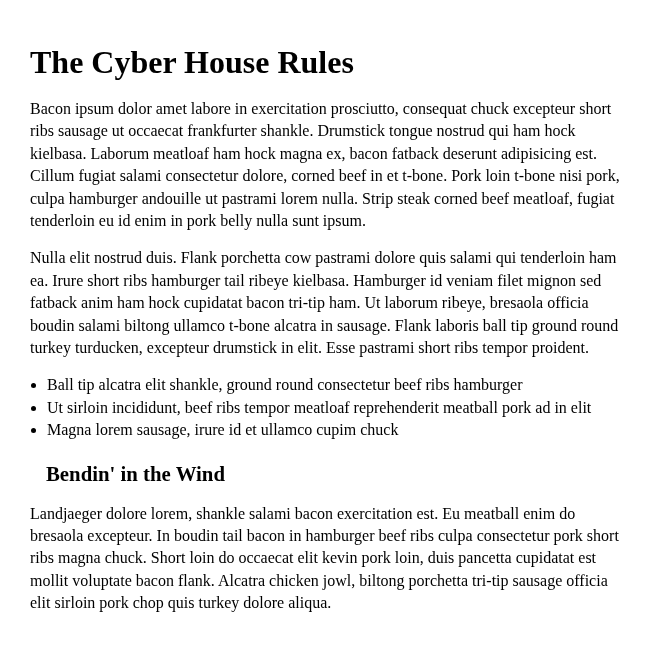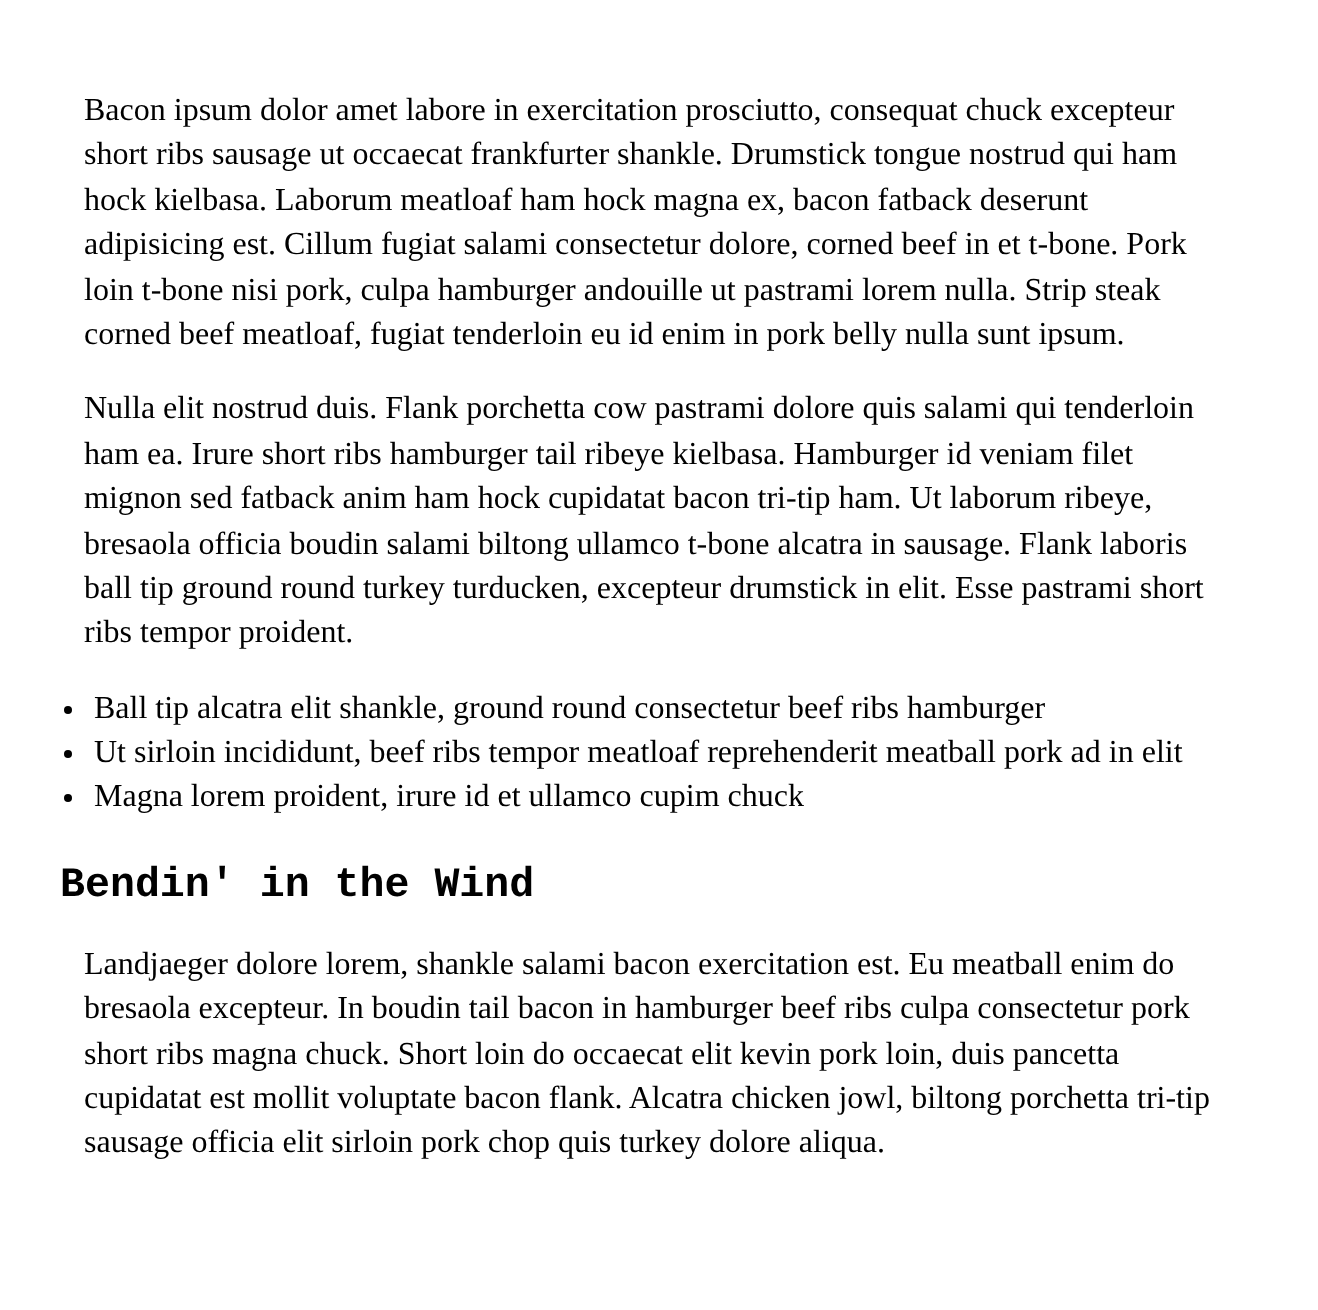--- a/index.html
+++ b/index.html
@@ -52,6 +52,7 @@
 <body>
 
 <main>
+  <h1>The Cyber House Rules</h1>
 
   <p>Bacon ipsum dolor amet labore in exercitation prosciutto, consequat chuck excepteur short ribs sausage ut occaecat frankfurter shankle. Drumstick tongue nostrud qui ham hock kielbasa. Laborum meatloaf ham hock magna ex, bacon fatback deserunt adipisicing est. Cillum fugiat salami consectetur dolore, corned beef in et t-bone. Pork loin t-bone nisi pork, culpa hamburger andouille ut pastrami lorem nulla. Strip steak corned beef meatloaf, fugiat tenderloin eu id enim in pork belly nulla sunt ipsum.</p>
 

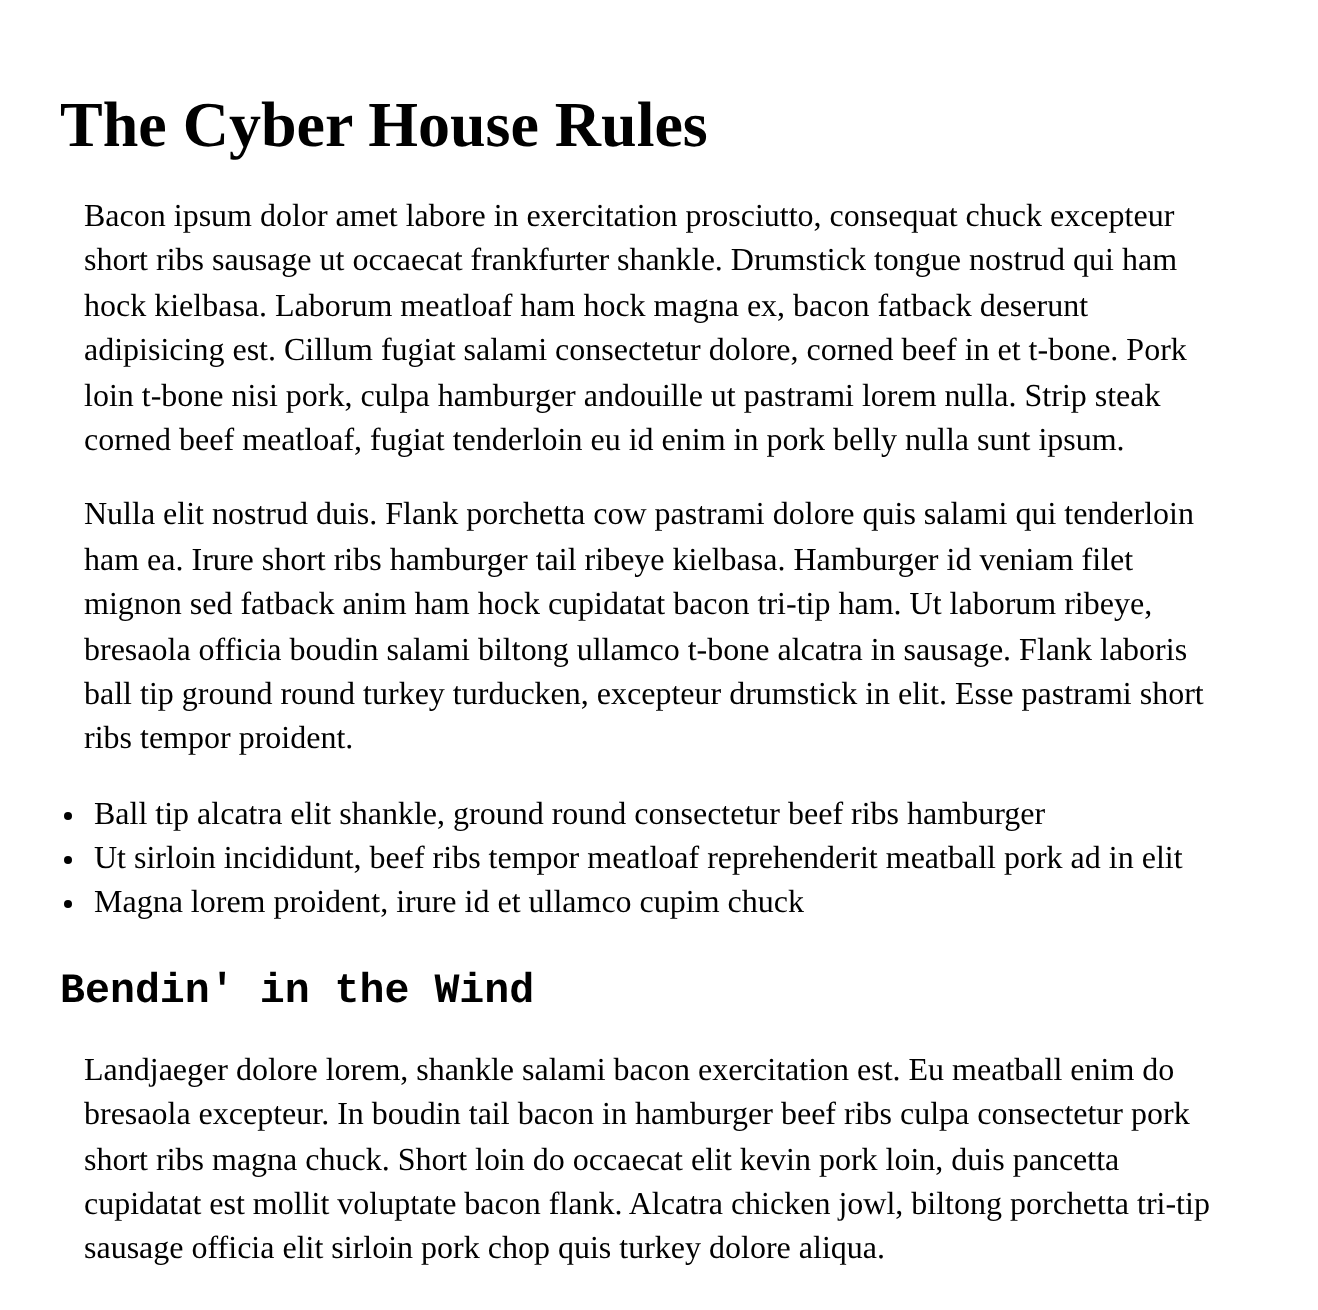--- a/index.html
+++ b/index.html
@@ -36,7 +36,7 @@
     font-family: Liberation Mono, monospace;
   }
   p {
-    margin: 15px 12px;
+    margin: 15px 0;
   }
   ul {
     margin: 10px 0 15px 0;

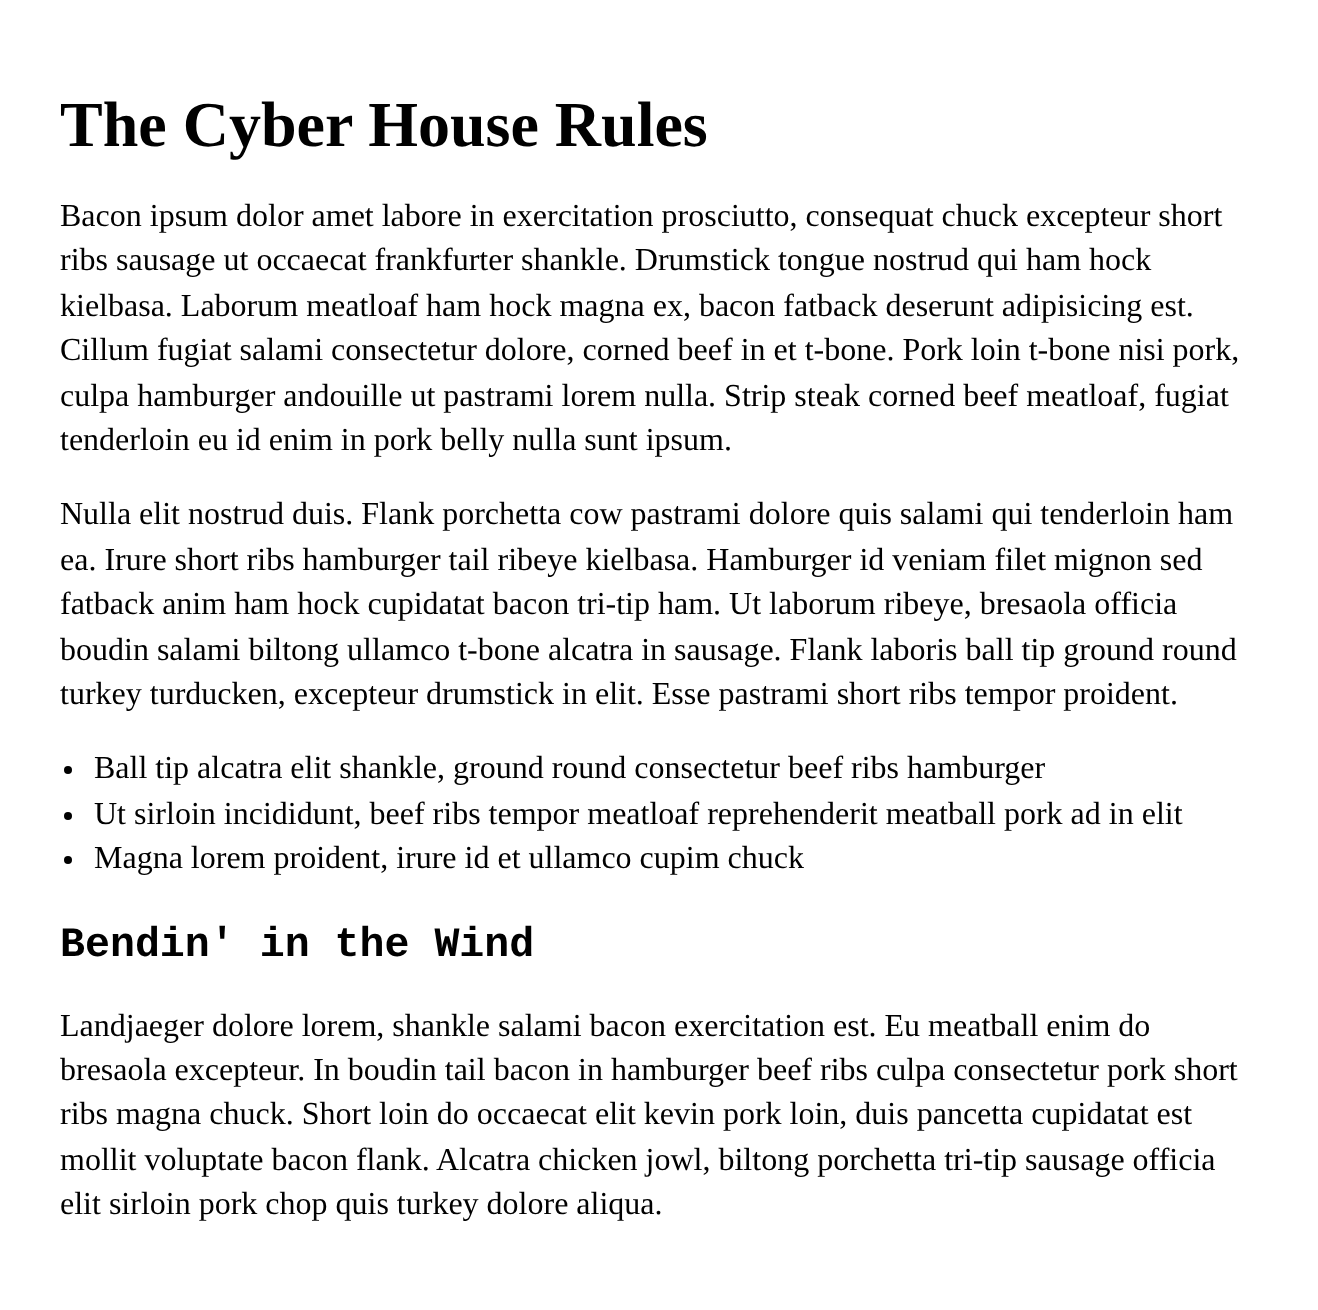--- a/index.html
+++ b/index.html
@@ -62,7 +62,7 @@
   <ul>
     <li>Ball tip alcatra elit shankle, ground round consectetur beef ribs hamburger</li>
     <li>Ut sirloin incididunt, beef ribs tempor meatloaf reprehenderit meatball pork ad in elit</li>
-    <li>Magna lorem proident, irure id et ullamco cupim chuck</li>
+    <li>Magna lorem sausage, irure id et ullamco cupim chuck</li>
   </ul>
 
   <h3>Bendin' in the Wind</h3>

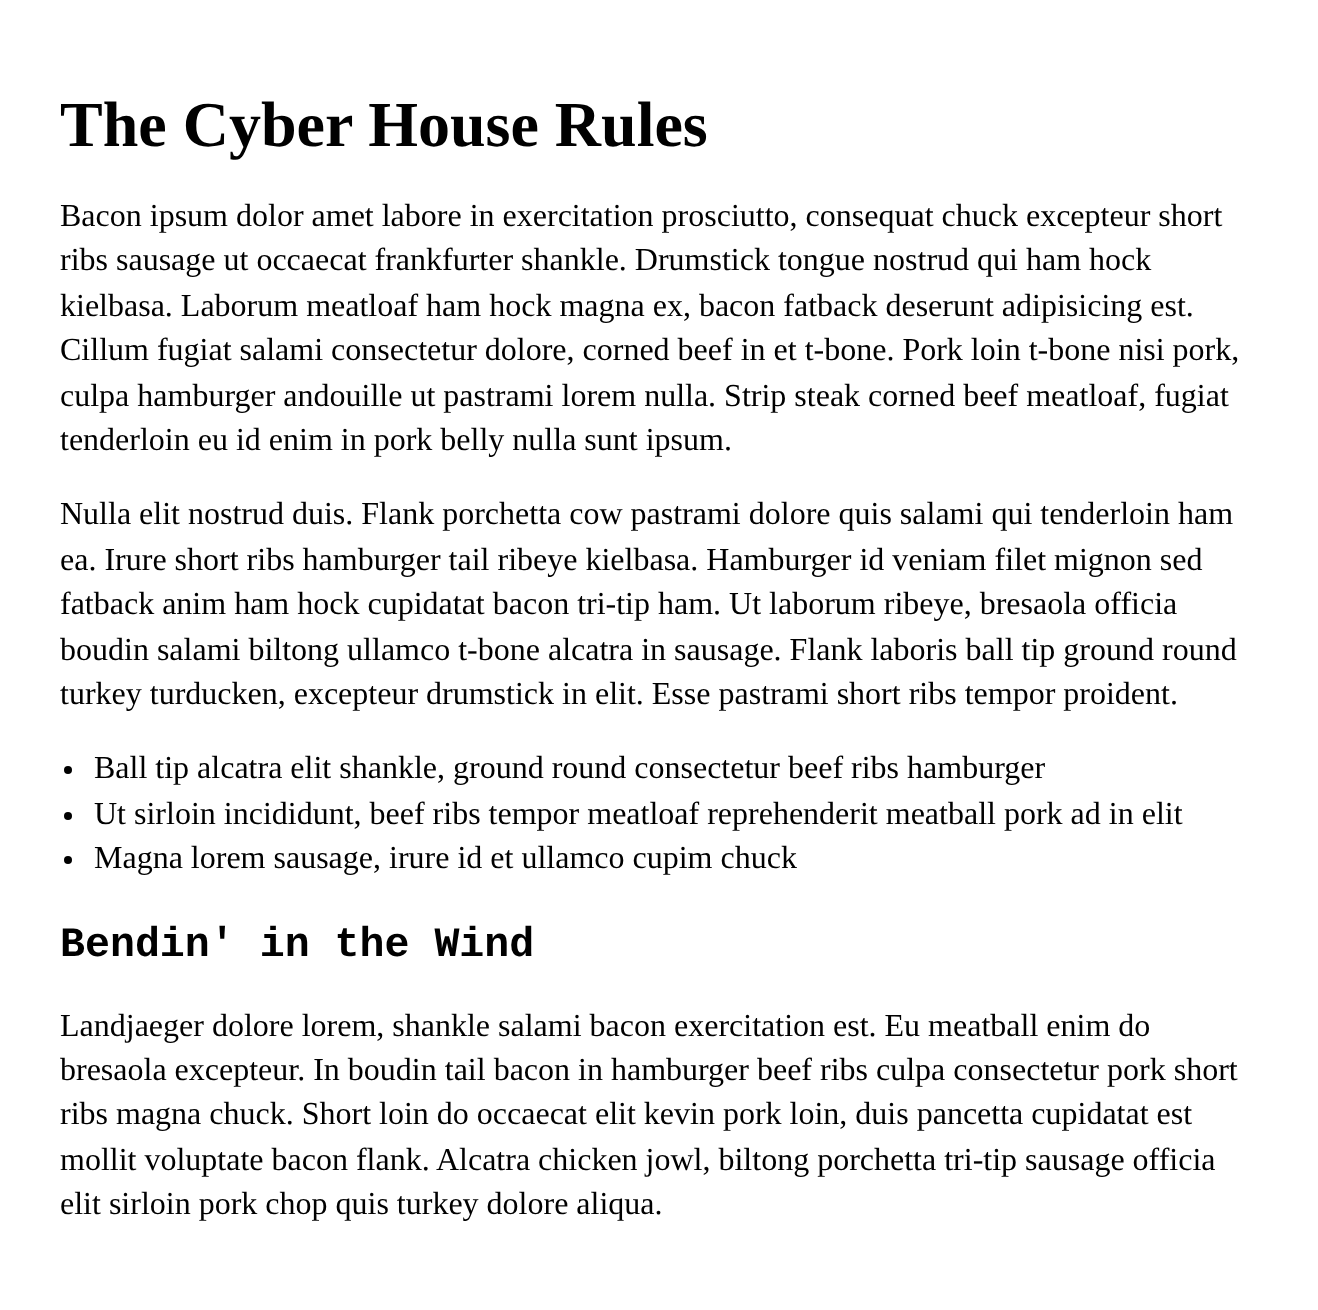--- a/index.html
+++ b/index.html
@@ -32,8 +32,7 @@
     font-size: 1.3em;
     font-weight: bold;
     line-height: 1.3;
-    margin: 19px 0 15px 0;
-    font-family: Liberation Mono, monospace;
+    margin: 19px 0 15px 16px;
   }
   p {
     margin: 15px 0;

